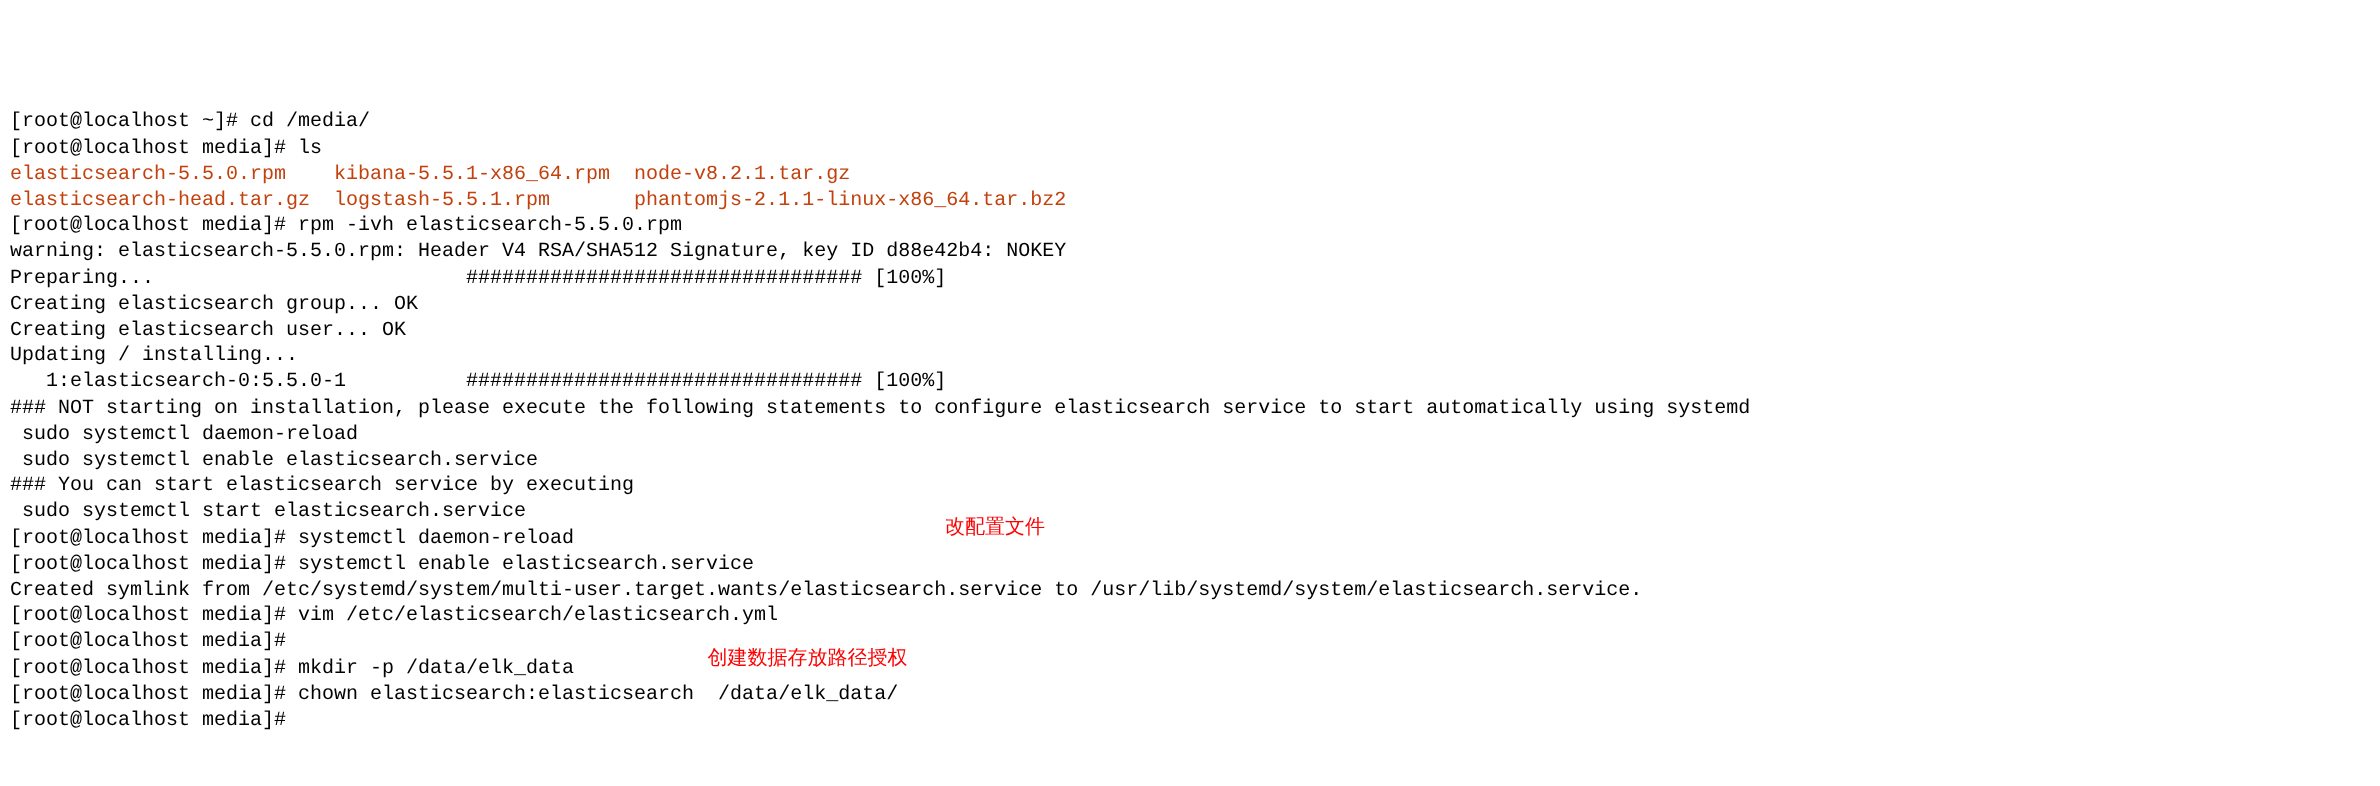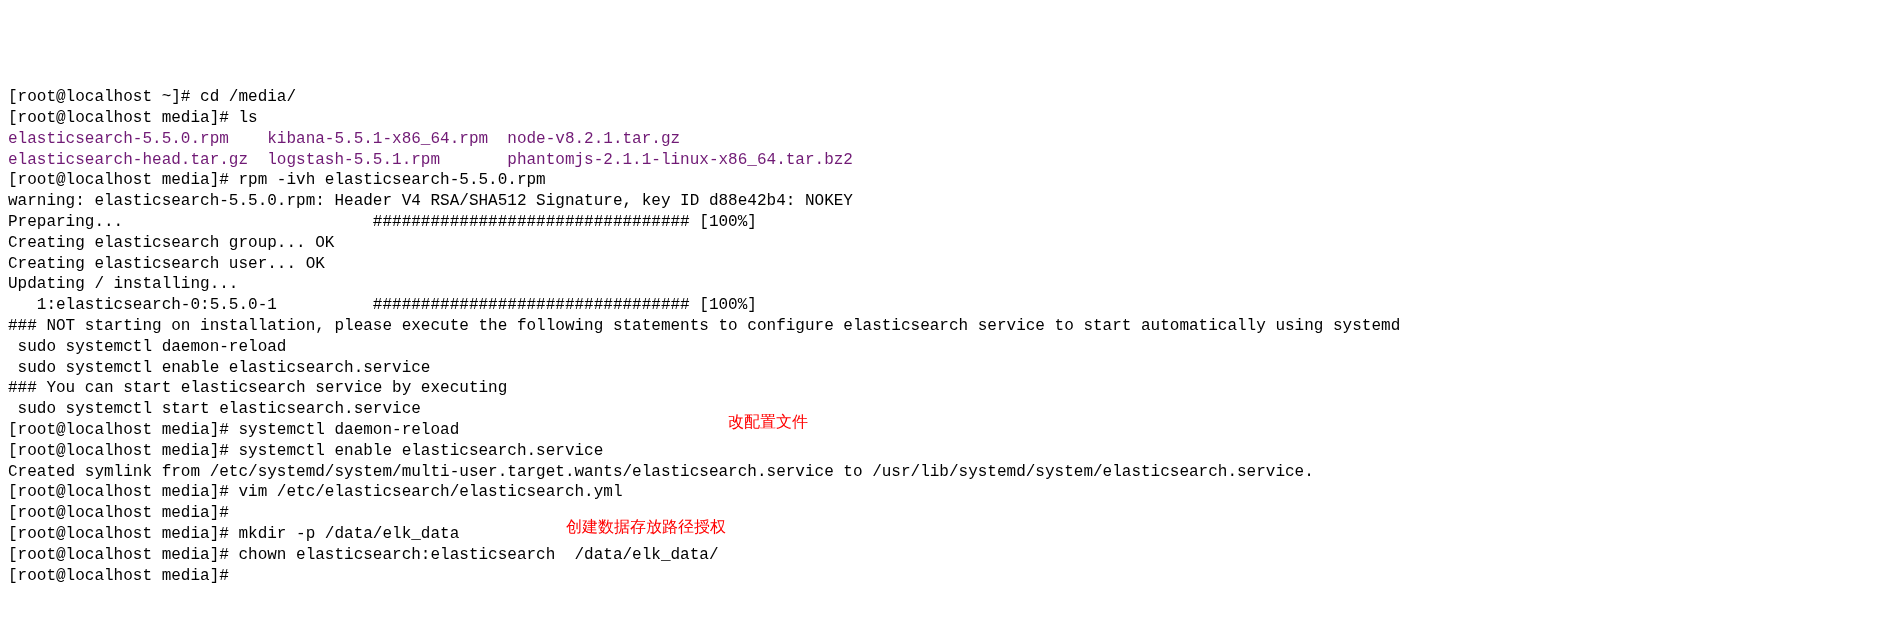--- a/index.html
+++ b/index.html
@@ -17,7 +17,7 @@
       display: block;
     }
     .red {
-      color: #701a75;
+      color: #c2410c;
     }
     .annotation {
       position: absolute;

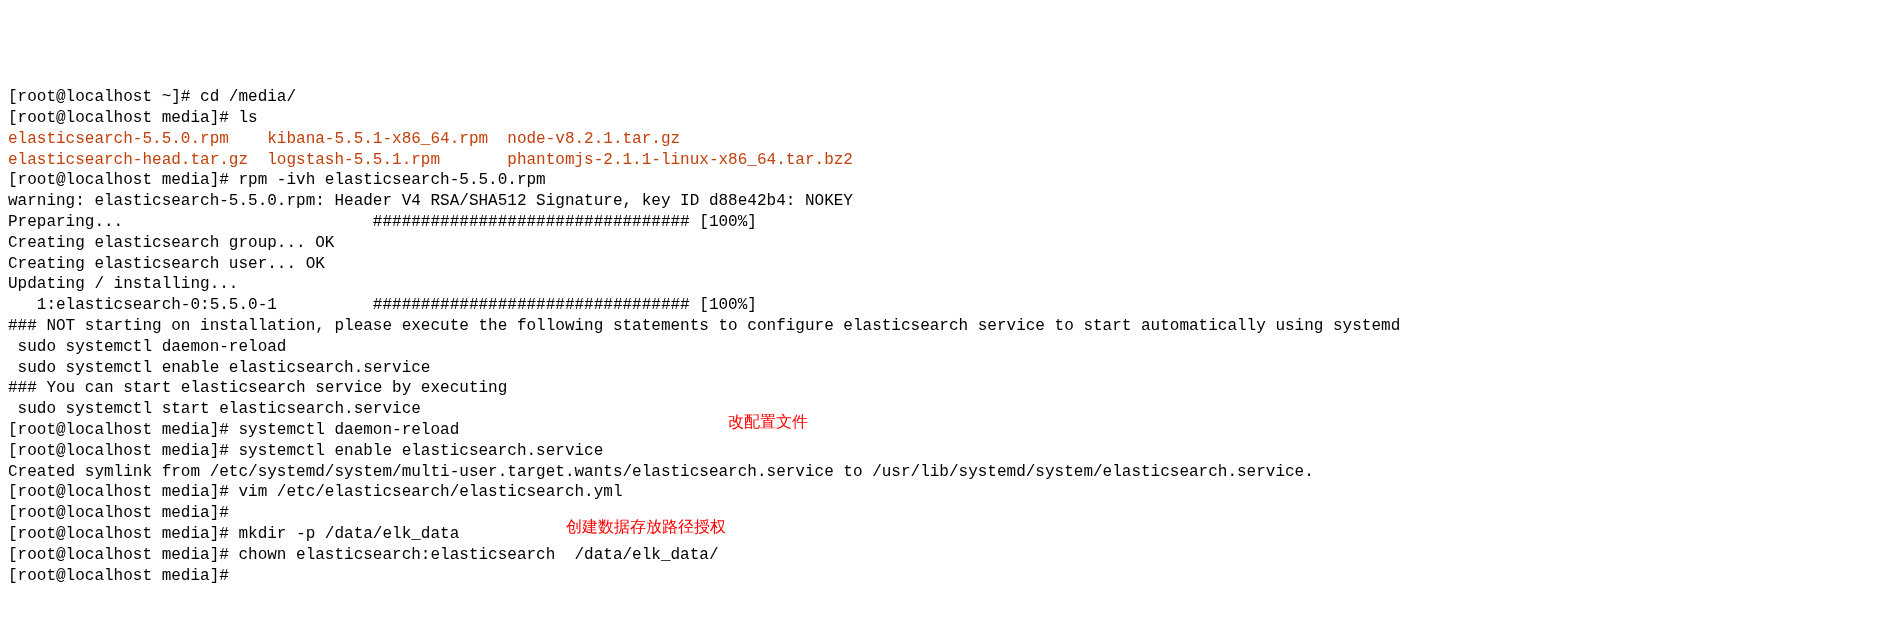--- a/index.html
+++ b/index.html
@@ -34,7 +34,7 @@
 
 <div id="terminal-container"><span class="line ">[root@localhost ~]# cd /media/</span><span class="line ">[root@localhost media]# ls</span><span class="line red">elasticsearch-5.5.0.rpm    kibana-5.5.1-x86_64.rpm  node-v8.2.1.tar.gz</span><span class="line red">elasticsearch-head.tar.gz  logstash-5.5.1.rpm       phantomjs-2.1.1-linux-x86_64.tar.bz2</span><span class="line ">[root@localhost media]# rpm -ivh elasticsearch-5.5.0.rpm</span><span class="line ">warning: elasticsearch-5.5.0.rpm: Header V4 RSA/SHA512 Signature, key ID d88e42b4: NOKEY</span><span class="line ">Preparing...                          ################################# [100%]</span><span class="line ">Creating elasticsearch group... OK</span><span class="line ">Creating elasticsearch user... OK</span><span class="line ">Updating / installing...</span><span class="line ">   1:elasticsearch-0:5.5.0-1          ################################# [100%]</span><span class="line ">### NOT starting on installation, please execute the following statements to configure elasticsearch service to start automatically using systemd</span><span class="line "> sudo systemctl daemon-reload</span><span class="line "> sudo systemctl enable elasticsearch.service</span><span class="line ">### You can start elasticsearch service by executing</span><span class="line "> sudo systemctl start elasticsearch.service</span><span class="line ">[root@localhost media]# systemctl daemon-reload</span><span class="line ">[root@localhost media]# systemctl enable elasticsearch.service</span><span class="line ">Created symlink from /etc/systemd/system/multi-user.target.wants/elasticsearch.service to /usr/lib/systemd/system/elasticsearch.service.</span><span class="line ">[root@localhost media]# vim /etc/elasticsearch/elasticsearch.yml</span><span class="line ">[root@localhost media]# </span><span class="line ">[root@localhost media]# mkdir -p /data/elk_data</span><span class="line ">[root@localhost media]# chown elasticsearch:elasticsearch  /data/elk_data/</span><span class="line ">[root@localhost media]# </span></div>
 
-<div class="annotation" style="top:412px;left:728px;">改配置文件</div>
+<div class="annotation" style="top:412px;left:756px;">改配置文件</div>
 
 <div class="annotation" style="top:517px;left:566px;">创建数据存放路径授权</div>
 

